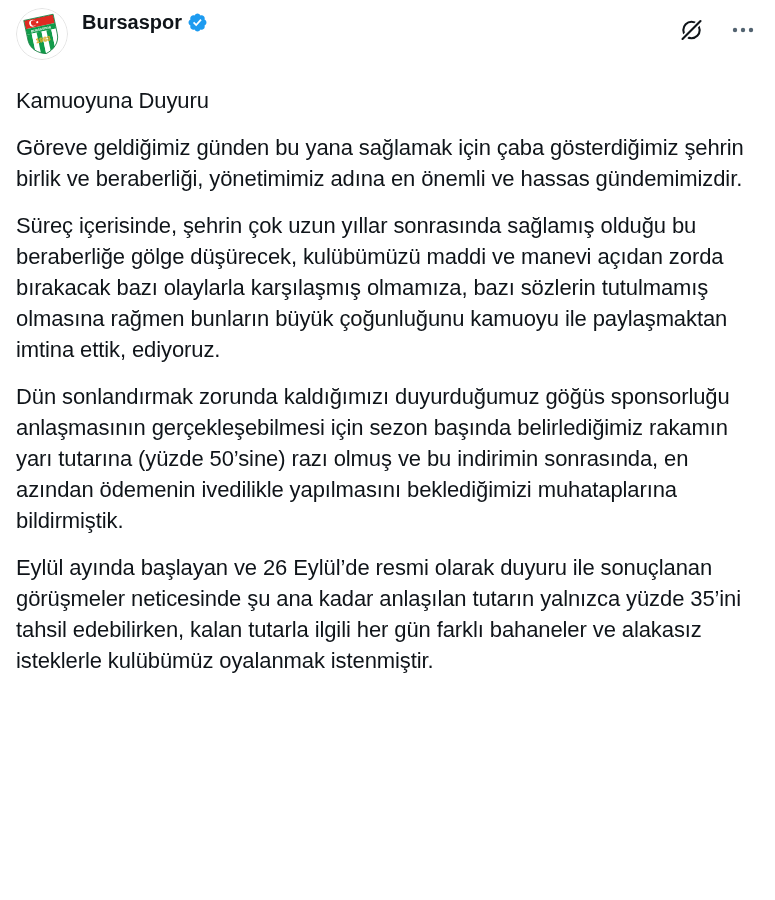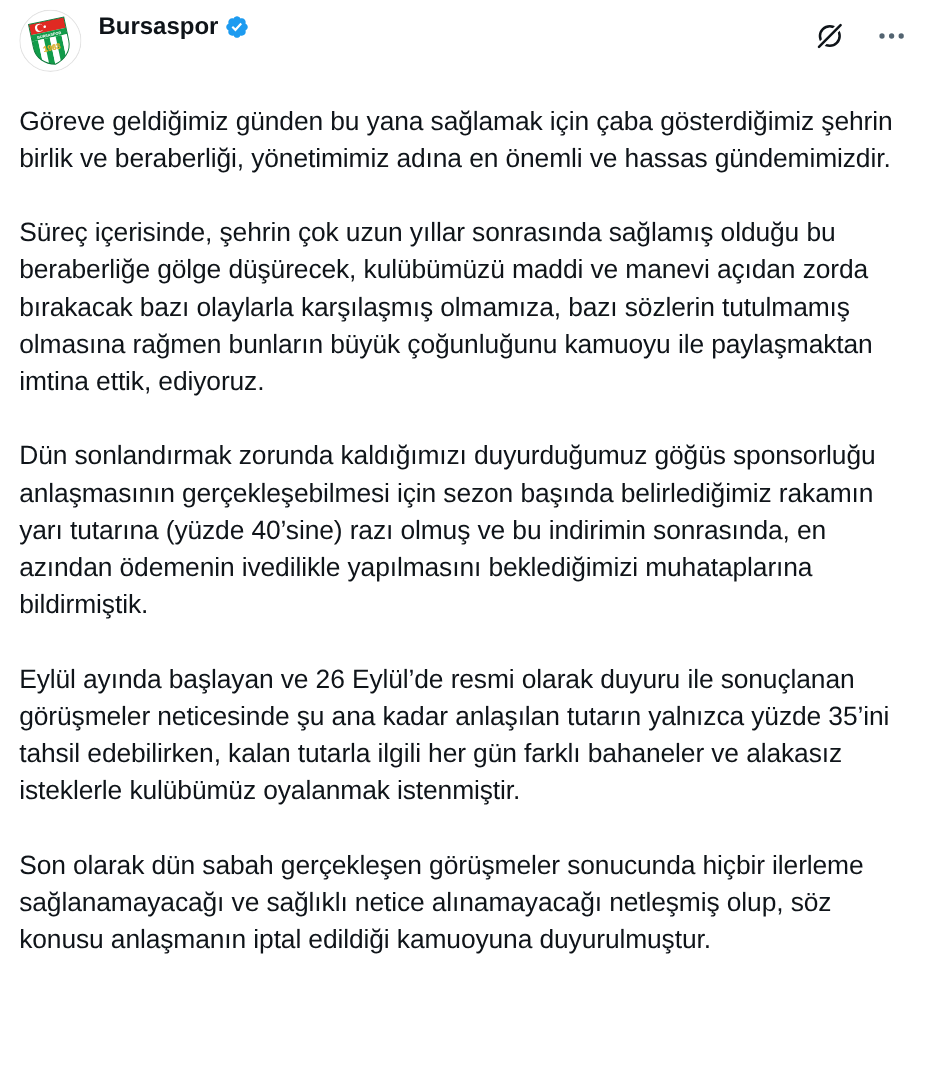--- a/index.html
+++ b/index.html
@@ -161,6 +161,7 @@
   </div>
 
   <div class="tweet-body">
+    <p>Kamuoyuna Duyuru</p>
     <p>Göreve geldiğimiz günden bu yana sağlamak için çaba gösterdiğimiz şehrin birlik ve beraberliği, yönetimimiz adına en önemli ve hassas gündemimizdir.</p>
     <p>Süreç içerisinde, şehrin çok uzun yıllar sonrasında sağlamış olduğu bu beraberliğe gölge düşürecek, kulübümüzü maddi ve manevi açıdan zorda bırakacak bazı olaylarla karşılaşmış olmamıza, bazı sözlerin tutulmamış olmasına rağmen bunların büyük çoğunluğunu kamuoyu ile paylaşmaktan imtina ettik, ediyoruz.</p>
     <p>Dün sonlandırmak zorunda kaldığımızı duyurduğumuz göğüs sponsorluğu anlaşmasının gerçekleşebilmesi için sezon başında belirlediğimiz rakamın yarı tutarına (yüzde 40’sine) razı olmuş ve bu indirimin sonrasında, en azından ödemenin ivedilikle yapılmasını beklediğimizi muhataplarına bildirmiştik.</p>

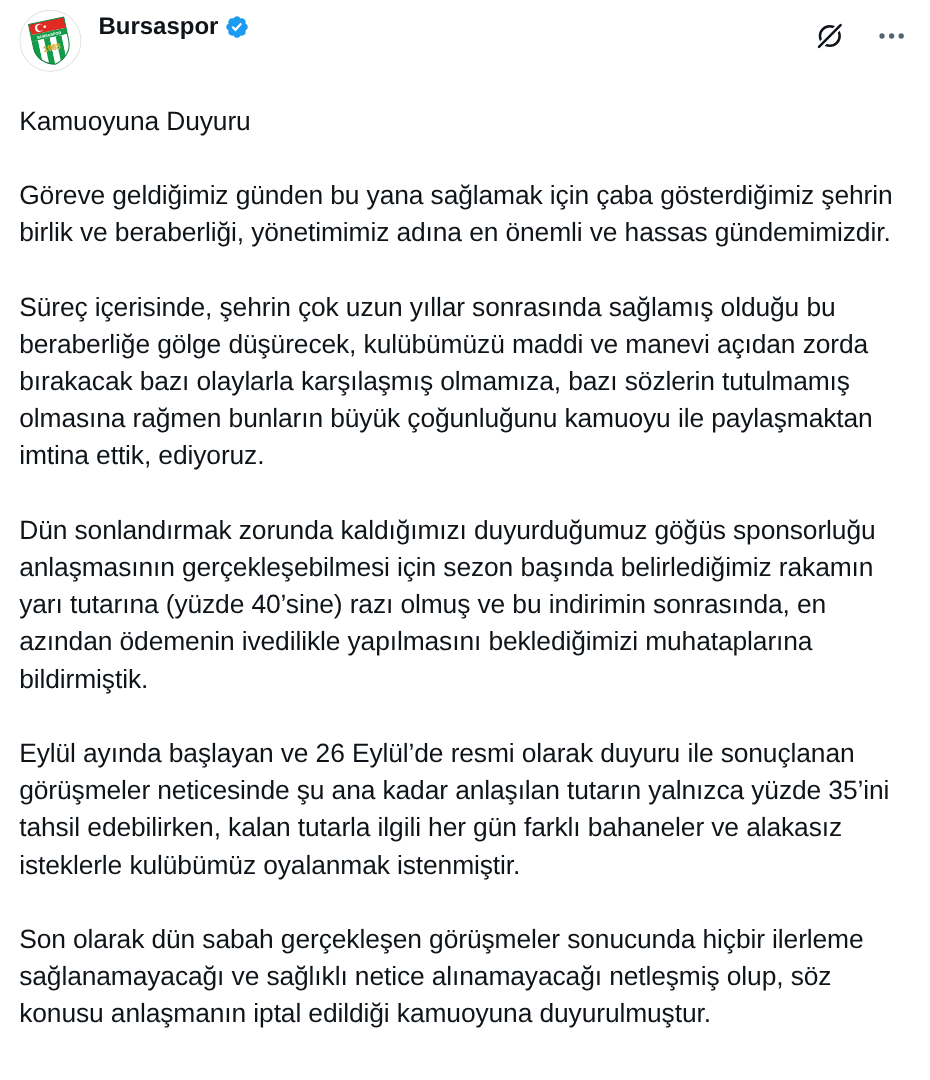--- a/index.html
+++ b/index.html
@@ -87,7 +87,7 @@
     word-wrap: break-word;
   }
   .tweet-body p + p {
-    margin-top: 31px;
+    margin-top: 16px;
   }
   .crest-text {
     font-family: "Liberation Sans", sans-serif;

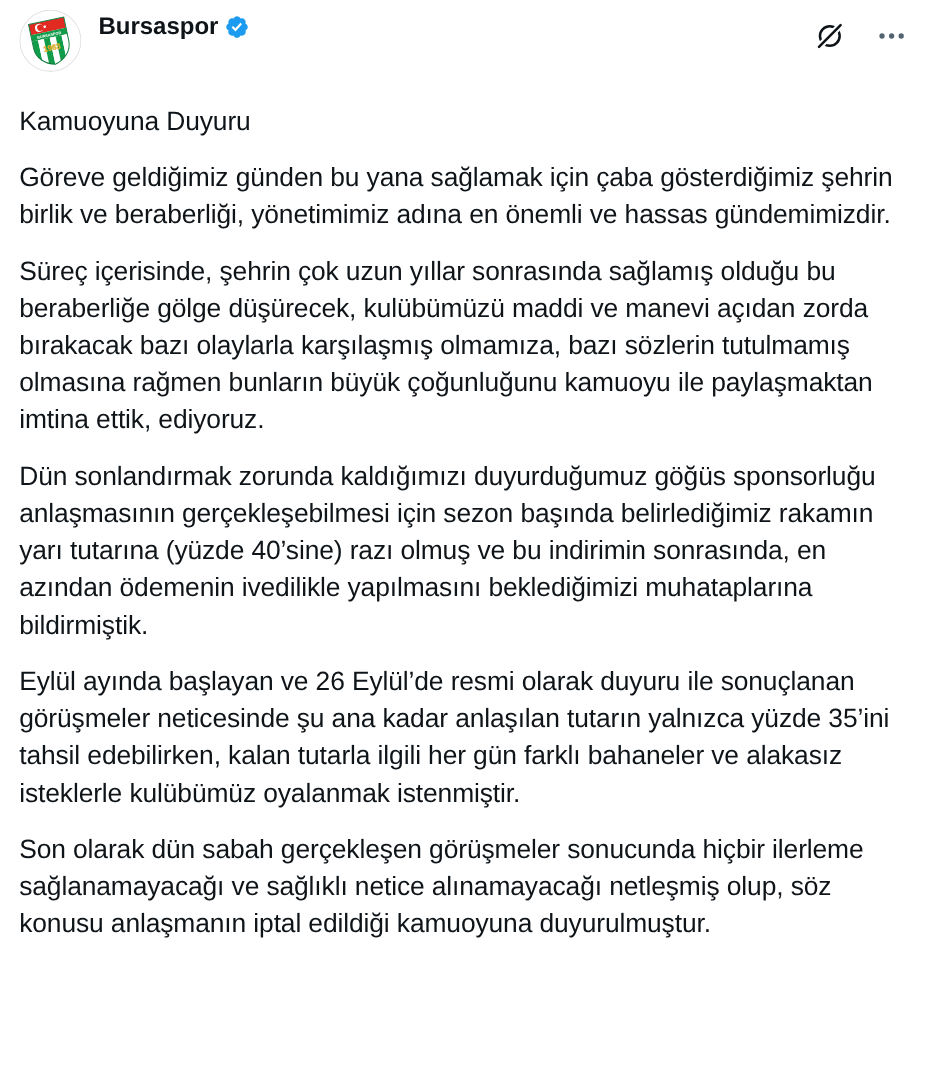--- a/index.html
+++ b/index.html
@@ -164,7 +164,7 @@
     <p>Kamuoyuna Duyuru</p>
     <p>Göreve geldiğimiz günden bu yana sağlamak için çaba gösterdiğimiz şehrin birlik ve beraberliği, yönetimimiz adına en önemli ve hassas gündemimizdir.</p>
     <p>Süreç içerisinde, şehrin çok uzun yıllar sonrasında sağlamış olduğu bu beraberliğe gölge düşürecek, kulübümüzü maddi ve manevi açıdan zorda bırakacak bazı olaylarla karşılaşmış olmamıza, bazı sözlerin tutulmamış olmasına rağmen bunların büyük çoğunluğunu kamuoyu ile paylaşmaktan imtina ettik, ediyoruz.</p>
-    <p>Dün sonlandırmak zorunda kaldığımızı duyurduğumuz göğüs sponsorluğu anlaşmasının gerçekleşebilmesi için sezon başında belirlediğimiz rakamın yarı tutarına (yüzde 40’sine) razı olmuş ve bu indirimin sonrasında, en azından ödemenin ivedilikle yapılmasını beklediğimizi muhataplarına bildirmiştik.</p>
+    <p>Dün sonlandırmak zorunda kaldığımızı duyurduğumuz göğüs sponsorluğu anlaşmasının gerçekleşebilmesi için sezon başında belirlediğimiz rakamın yarı tutarına (yüzde 50’sine) razı olmuş ve bu indirimin sonrasında, en azından ödemenin ivedilikle yapılmasını beklediğimizi muhataplarına bildirmiştik.</p>
     <p>Eylül ayında başlayan ve 26 Eylül’de resmi olarak duyuru ile sonuçlanan görüşmeler neticesinde şu ana kadar anlaşılan tutarın yalnızca yüzde 35’ini tahsil edebilirken, kalan tutarla ilgili her gün farklı bahaneler ve alakasız isteklerle kulübümüz oyalanmak istenmiştir.</p>
     <p>Son olarak dün sabah gerçekleşen görüşmeler sonucunda hiçbir ilerleme sağlanamayacağı ve sağlıklı netice alınamayacağı netleşmiş olup, söz konusu anlaşmanın iptal edildiği kamuoyuna duyurulmuştur.</p>
   </div>

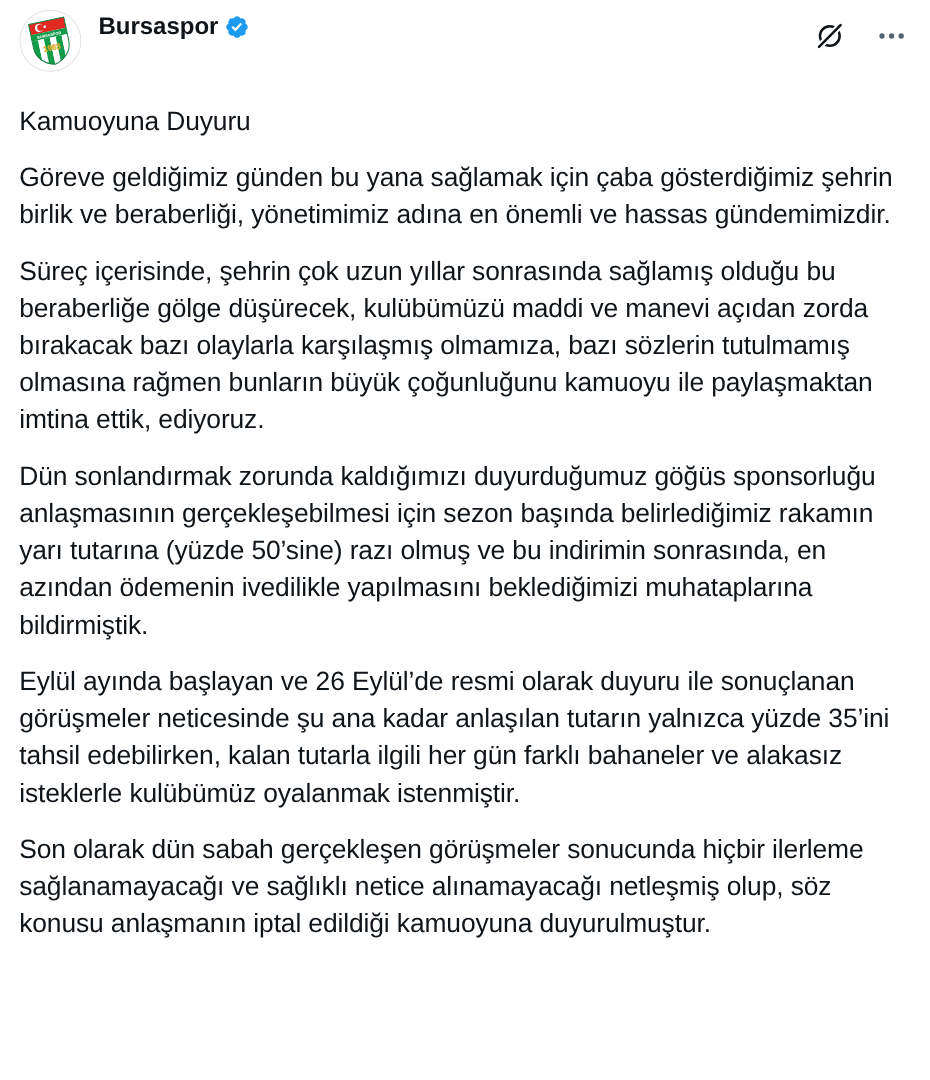--- a/index.html
+++ b/index.html
@@ -166,7 +166,6 @@
     <p>Süreç içerisinde, şehrin çok uzun yıllar sonrasında sağlamış olduğu bu beraberliğe gölge düşürecek, kulübümüzü maddi ve manevi açıdan zorda bırakacak bazı olaylarla karşılaşmış olmamıza, bazı sözlerin tutulmamış olmasına rağmen bunların büyük çoğunluğunu kamuoyu ile paylaşmaktan imtina ettik, ediyoruz.</p>
     <p>Dün sonlandırmak zorunda kaldığımızı duyurduğumuz göğüs sponsorluğu anlaşmasının gerçekleşebilmesi için sezon başında belirlediğimiz rakamın yarı tutarına (yüzde 50’sine) razı olmuş ve bu indirimin sonrasında, en azından ödemenin ivedilikle yapılmasını beklediğimizi muhataplarına bildirmiştik.</p>
     <p>Eylül ayında başlayan ve 26 Eylül’de resmi olarak duyuru ile sonuçlanan görüşmeler neticesinde şu ana kadar anlaşılan tutarın yalnızca yüzde 35’ini tahsil edebilirken, kalan tutarla ilgili her gün farklı bahaneler ve alakasız isteklerle kulübümüz oyalanmak istenmiştir.</p>
-    <p>Son olarak dün sabah gerçekleşen görüşmeler sonucunda hiçbir ilerleme sağlanamayacağı ve sağlıklı netice alınamayacağı netleşmiş olup, söz konusu anlaşmanın iptal edildiği kamuoyuna duyurulmuştur.</p>
   </div>
 
 </div>

